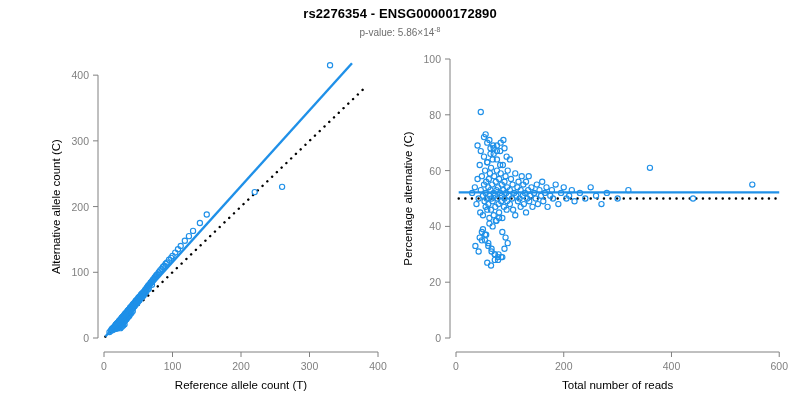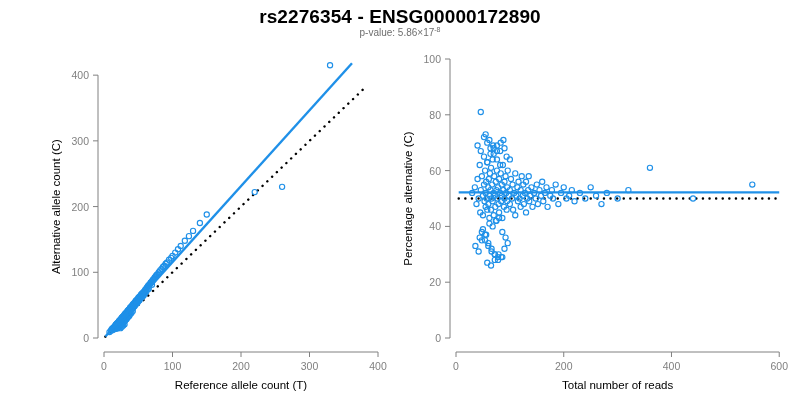--- a/index.html
+++ b/index.html
@@ -13,7 +13,7 @@
   #figure{position:absolute;left:0;top:0;width:800px;height:400px;}
   .ttl{
     position:absolute;left:0;top:6px;width:800px;text-align:center;
-    font-size:19px;font-weight:bold;color:#000000;letter-spacing:0.1px;
+    font-size:13px;font-weight:bold;color:#000000;letter-spacing:0.1px;
   }
   .subttl{
     position:absolute;left:0;top:26px;width:800px;text-align:center;

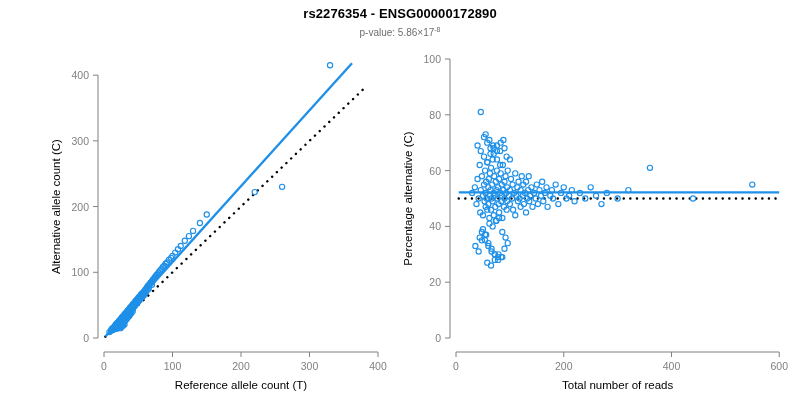--- a/index.html
+++ b/index.html
@@ -31,7 +31,7 @@
   <div class="ttl">rs2276354 - ENSG00000172890</div>
 
   <div class="subttl">
-    <span>p-value: 5.86×17</span><sup>-8</sup>
+    <span>p-value: 5.86×14</span><sup>-8</sup>
   </div>
 
   <svg id="plot" width="800" height="400">

